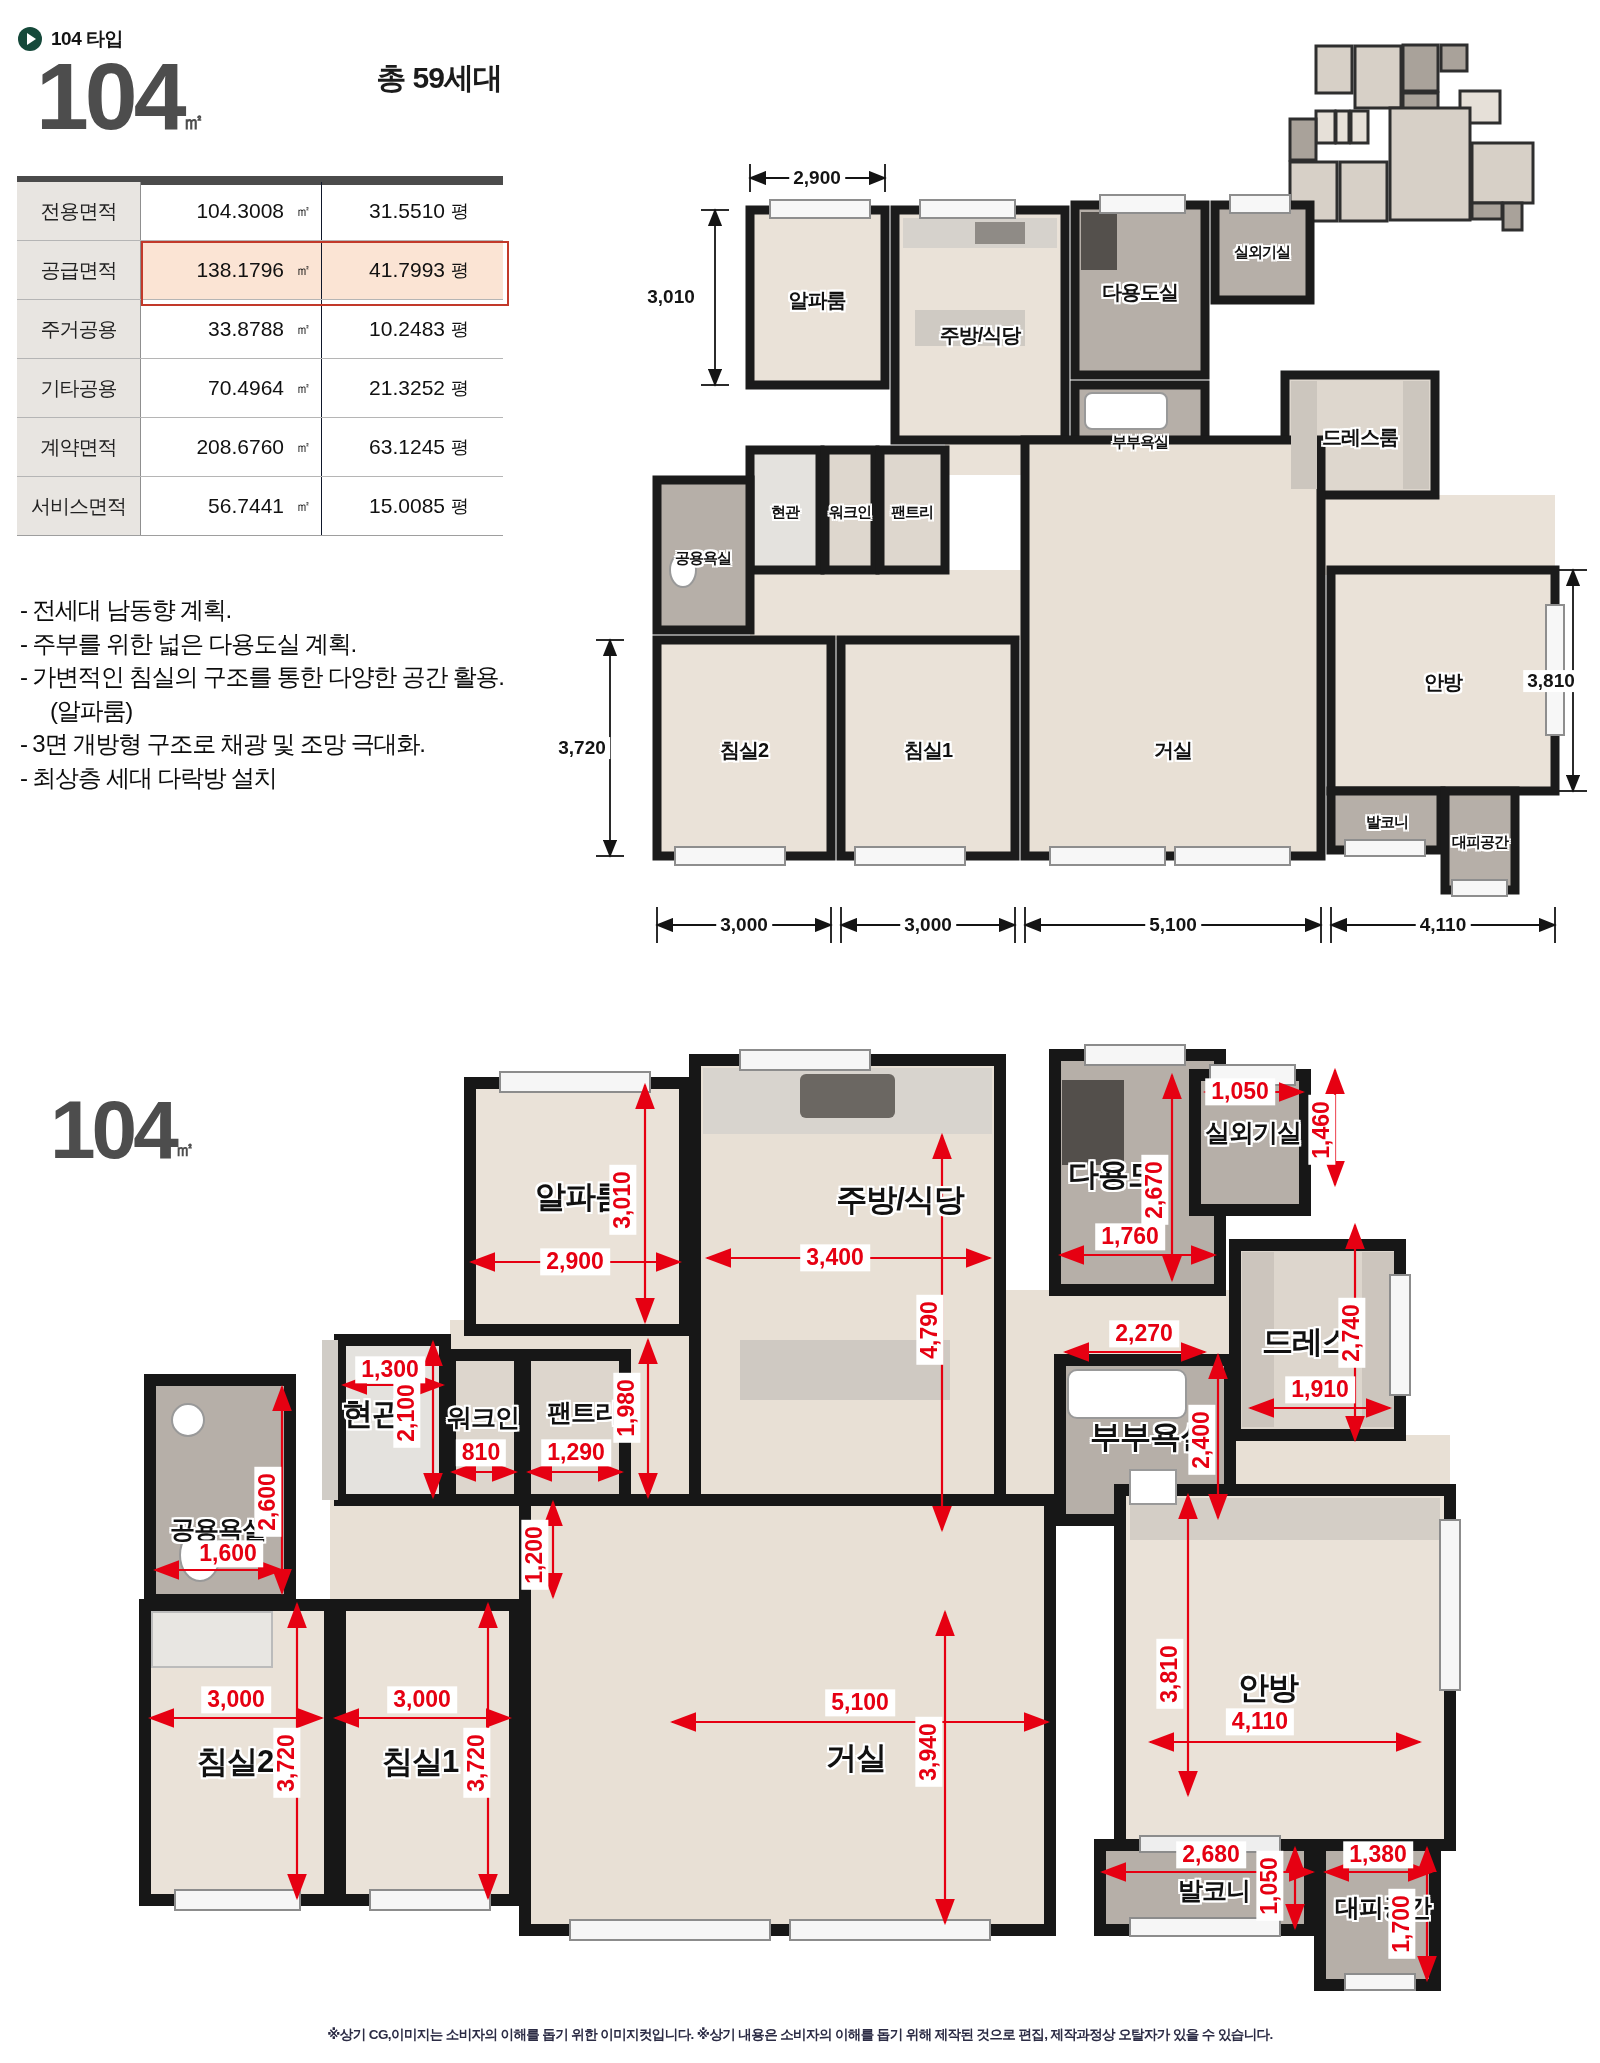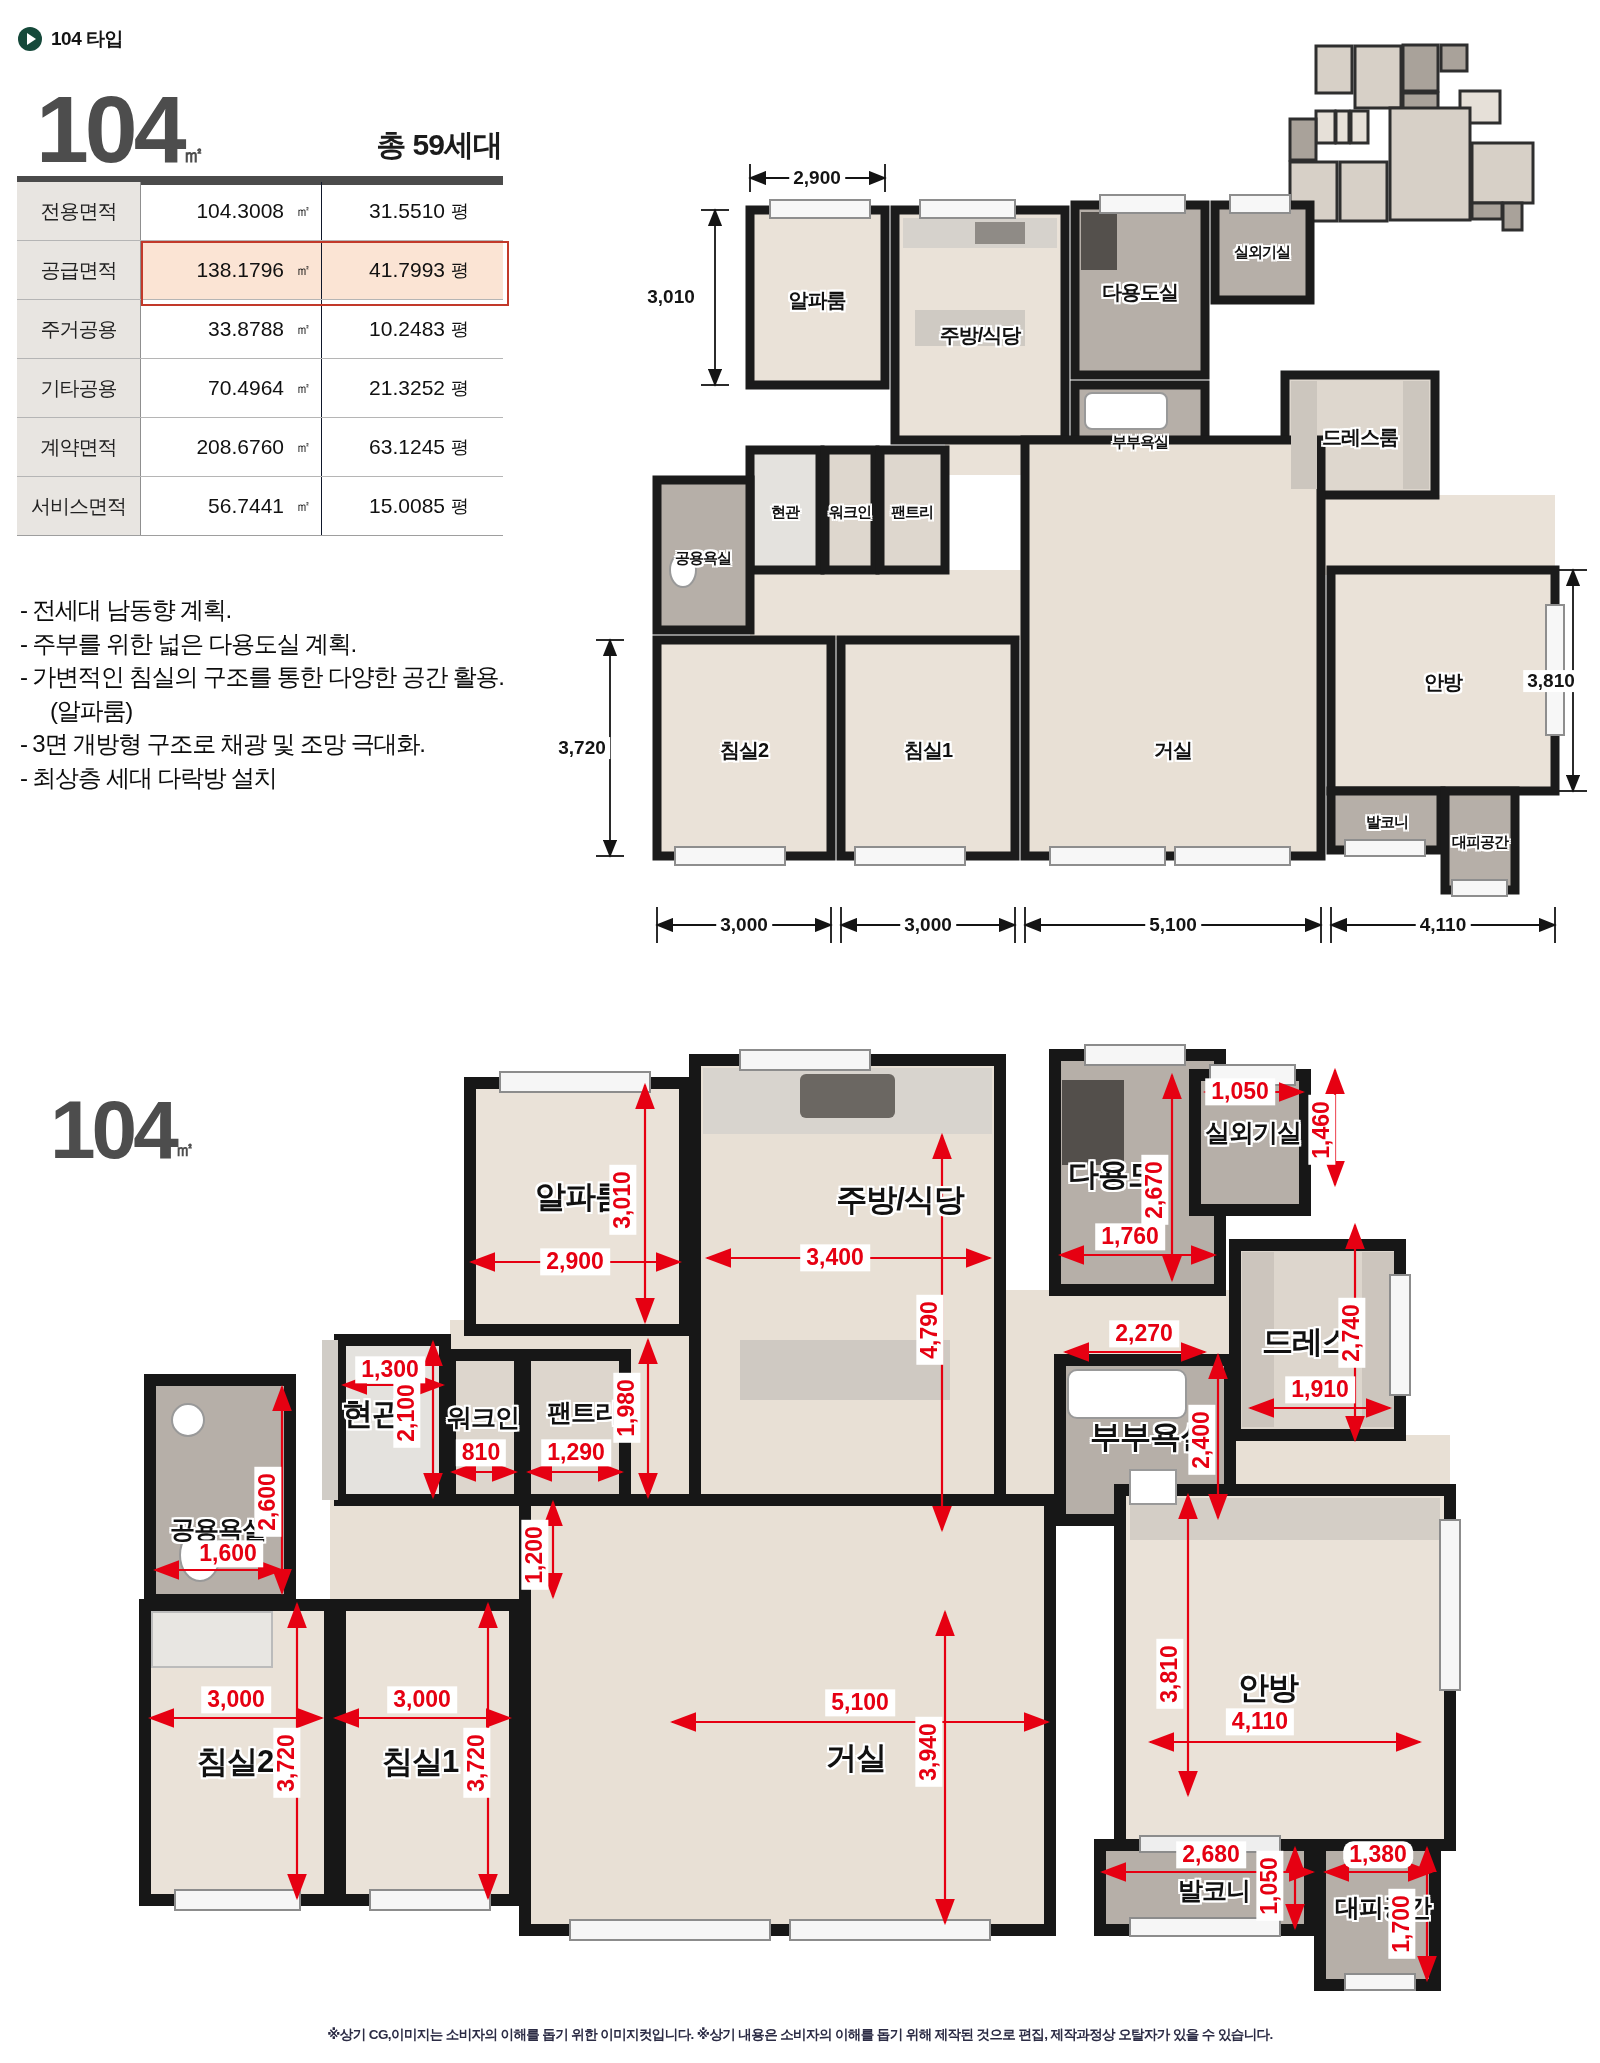--- a/index.html
+++ b/index.html
@@ -12,7 +12,7 @@
   #hdr .ic span{width:0;height:0;border-left:9px solid #fff;border-top:6px solid transparent;border-bottom:6px solid transparent;margin-left:3px;}
   #hdr .tx{font-size:19px;font-weight:700;color:#141414;margin-left:9px;letter-spacing:-.5px;}
   
-  #title-row{left:36px;top:58px;width:466px;height:112px;display:flex;align-items:flex-end;justify-content:space-between;}
+  #title-row{left:36px;top:58px;width:466px;height:112px;display:flex;align-items:flex-start;justify-content:space-between;}
   .big-num{font-size:95px;font-weight:600;color:#4d4d4d;line-height:.82;letter-spacing:-4px;}
   .big-unit{font-size:22px;font-weight:600;color:#4d4d4d;letter-spacing:0;}
   #total-units{font-size:30px;font-weight:700;color:#1b1b1b;margin-bottom:4px;letter-spacing:-1px;}

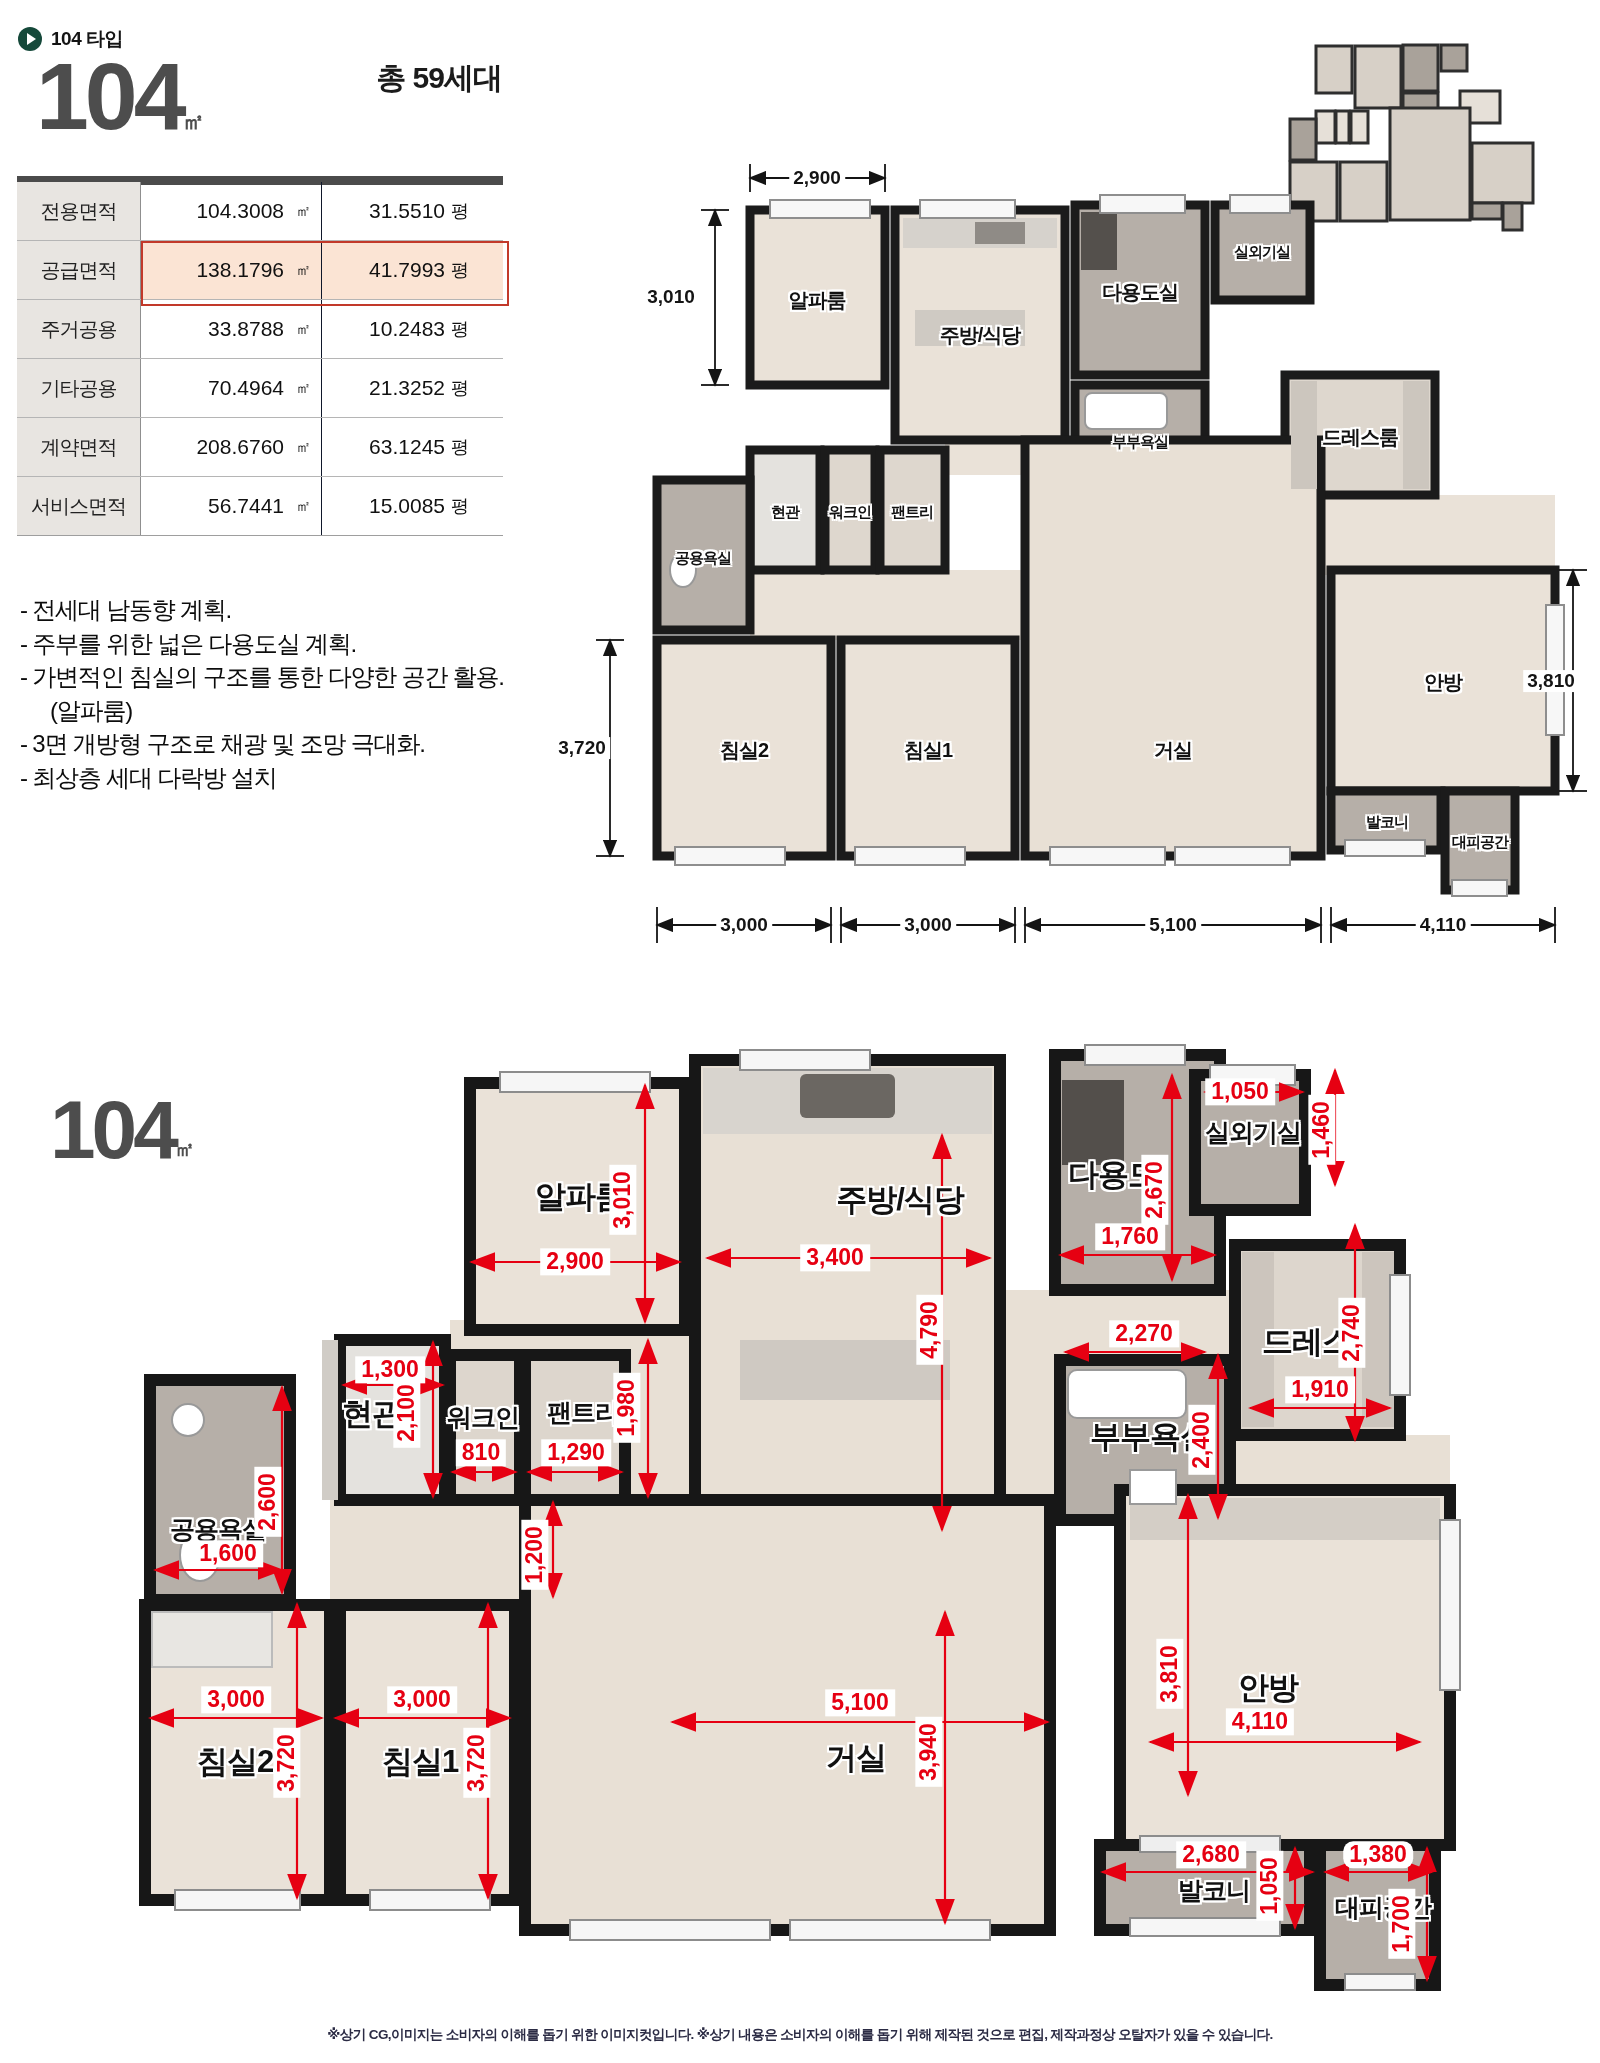--- a/index.html
+++ b/index.html
@@ -438,7 +438,7 @@
     <div class="dim-r v" style="left:1070px;top:634px;">3,810</div>
     <div class="dim-r" style="left:1111px;top:815px;">2,680</div>
     <div class="dim-r v" style="left:1170px;top:846px;">1,050</div>
-    <div class="dim-r" style="left:1278px;top:815px;border-radius:10px;">1,380</div>
+    <div class="dim-r" style="left:1278px;top:815px;">1,380</div>
     <div class="dim-r v" style="left:1302px;top:884px;">1,700</div>
   </div>
 

